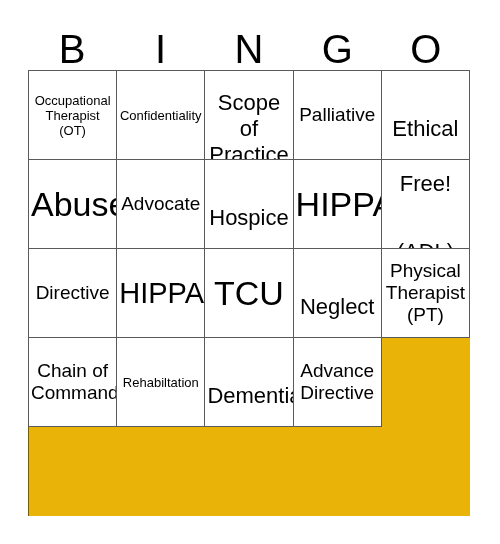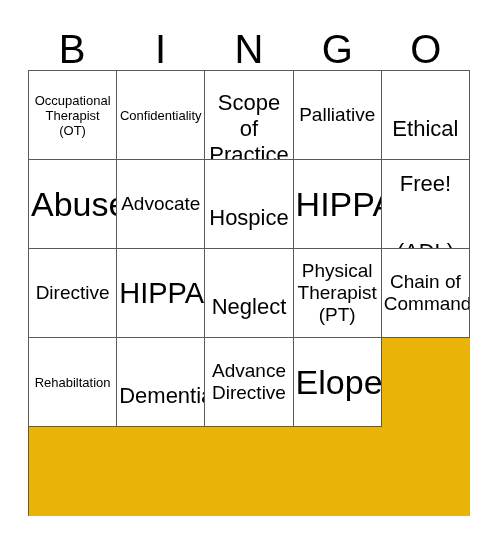--- a/index.html
+++ b/index.html
@@ -153,6 +153,9 @@
       <span class="cell-text fs-xl">HIPPA</span>
     </div>
     <div class="bingo-cell">
+      <span class="cell-text fs-xxl">TCU</span>
+    </div>
+    <div class="bingo-cell">
       <span class="cell-text fs-l">Neglect</span>
     </div>
     <div class="bingo-cell">

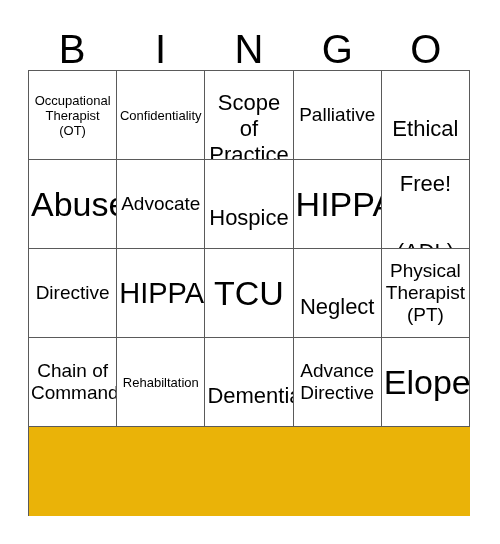--- a/index.html
+++ b/index.html
@@ -178,9 +178,6 @@
       <span class="cell-text fs-m">Advance
 Directive</span>
     </div>
-    <div class="bingo-cell">
-      <span class="cell-text fs-xxl">Elope</span>
-    </div>
 
   </div>
 </div>

